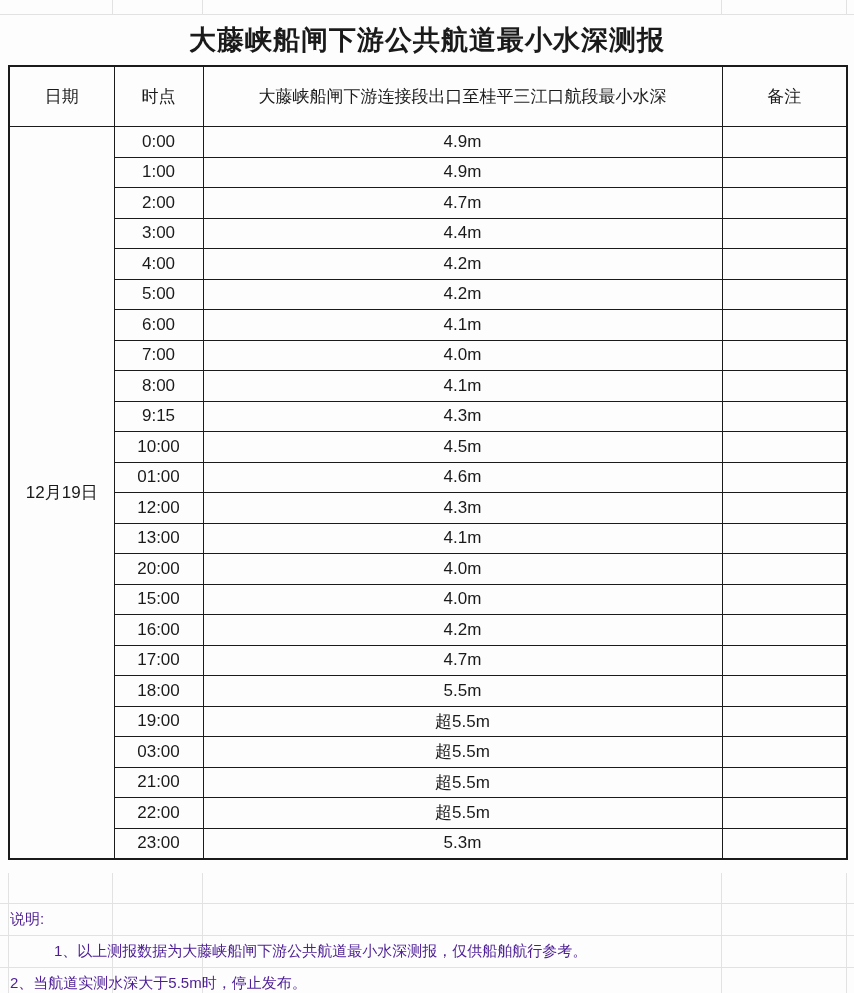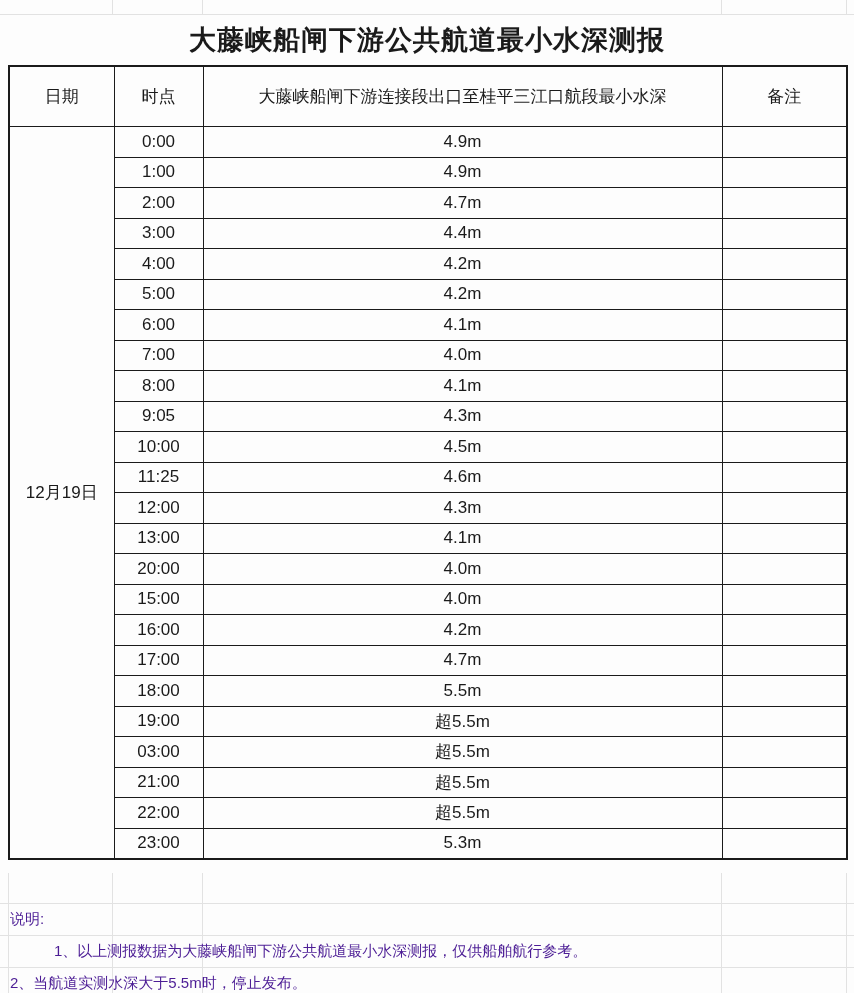--- a/index.html
+++ b/index.html
@@ -118,7 +118,7 @@
         <td></td>
       </tr>
       <tr>
-        <td>9:05</td>
+        <td>9:15</td>
         <td>4.3m</td>
         <td></td>
       </tr>

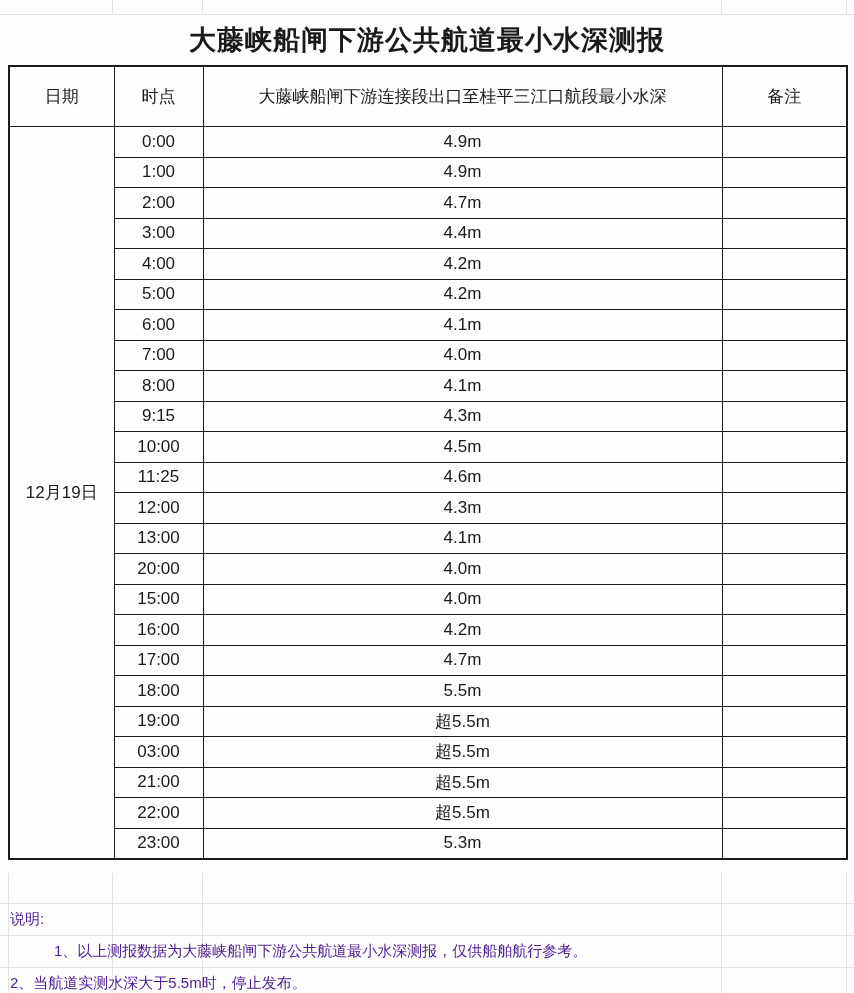--- a/index.html
+++ b/index.html
@@ -128,7 +128,7 @@
         <td></td>
       </tr>
       <tr>
-        <td>11:25</td>
+        <td>01:00</td>
         <td>4.6m</td>
         <td></td>
       </tr>

